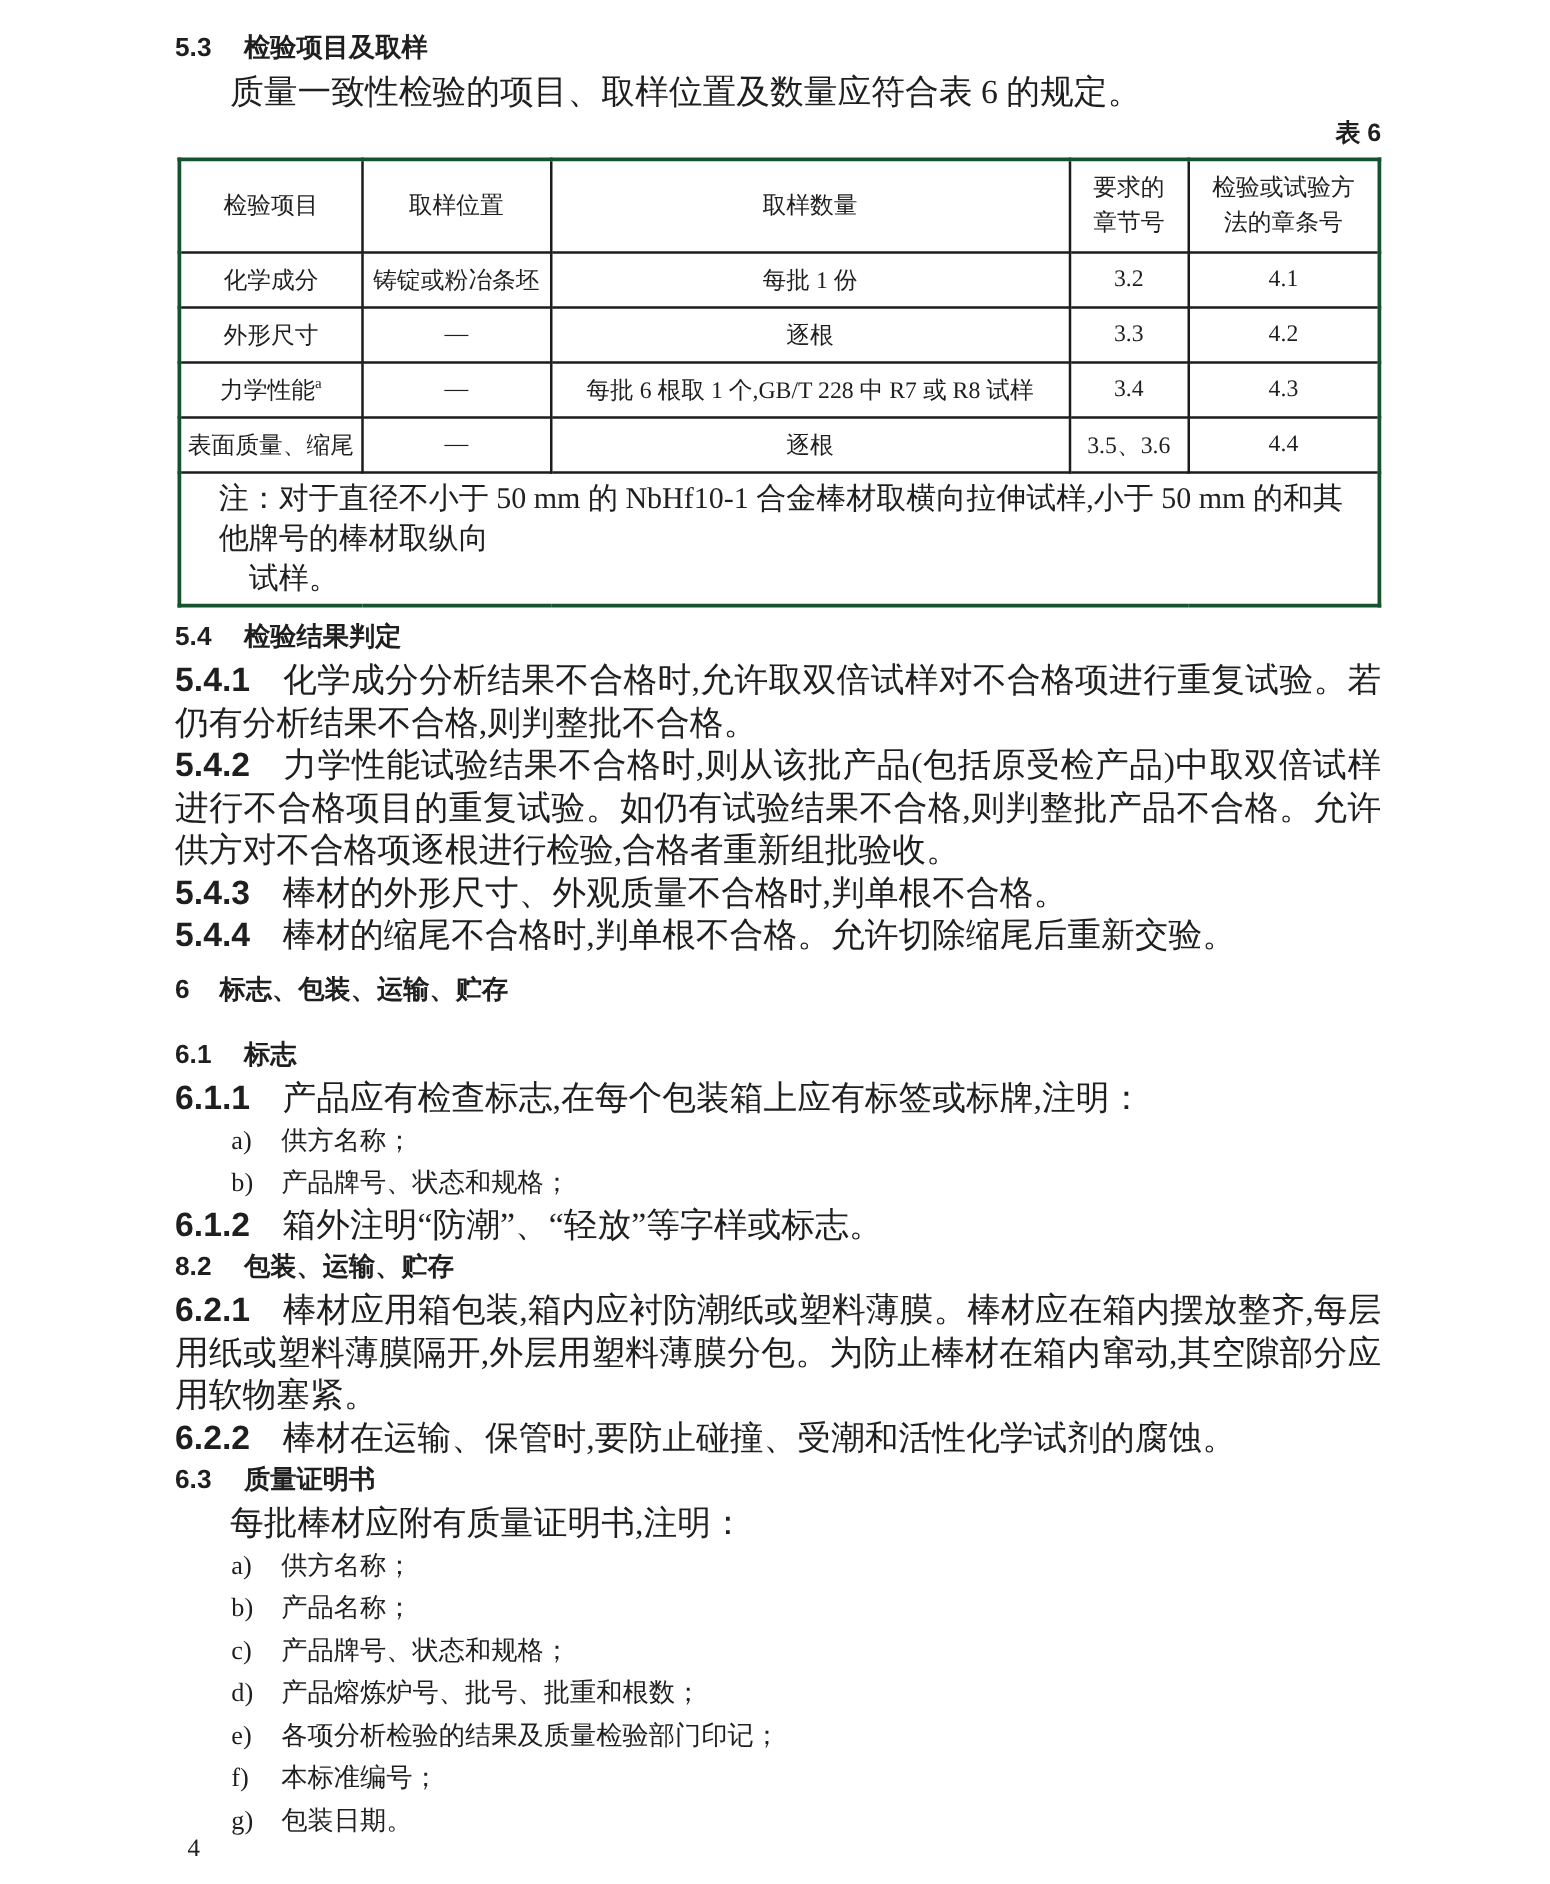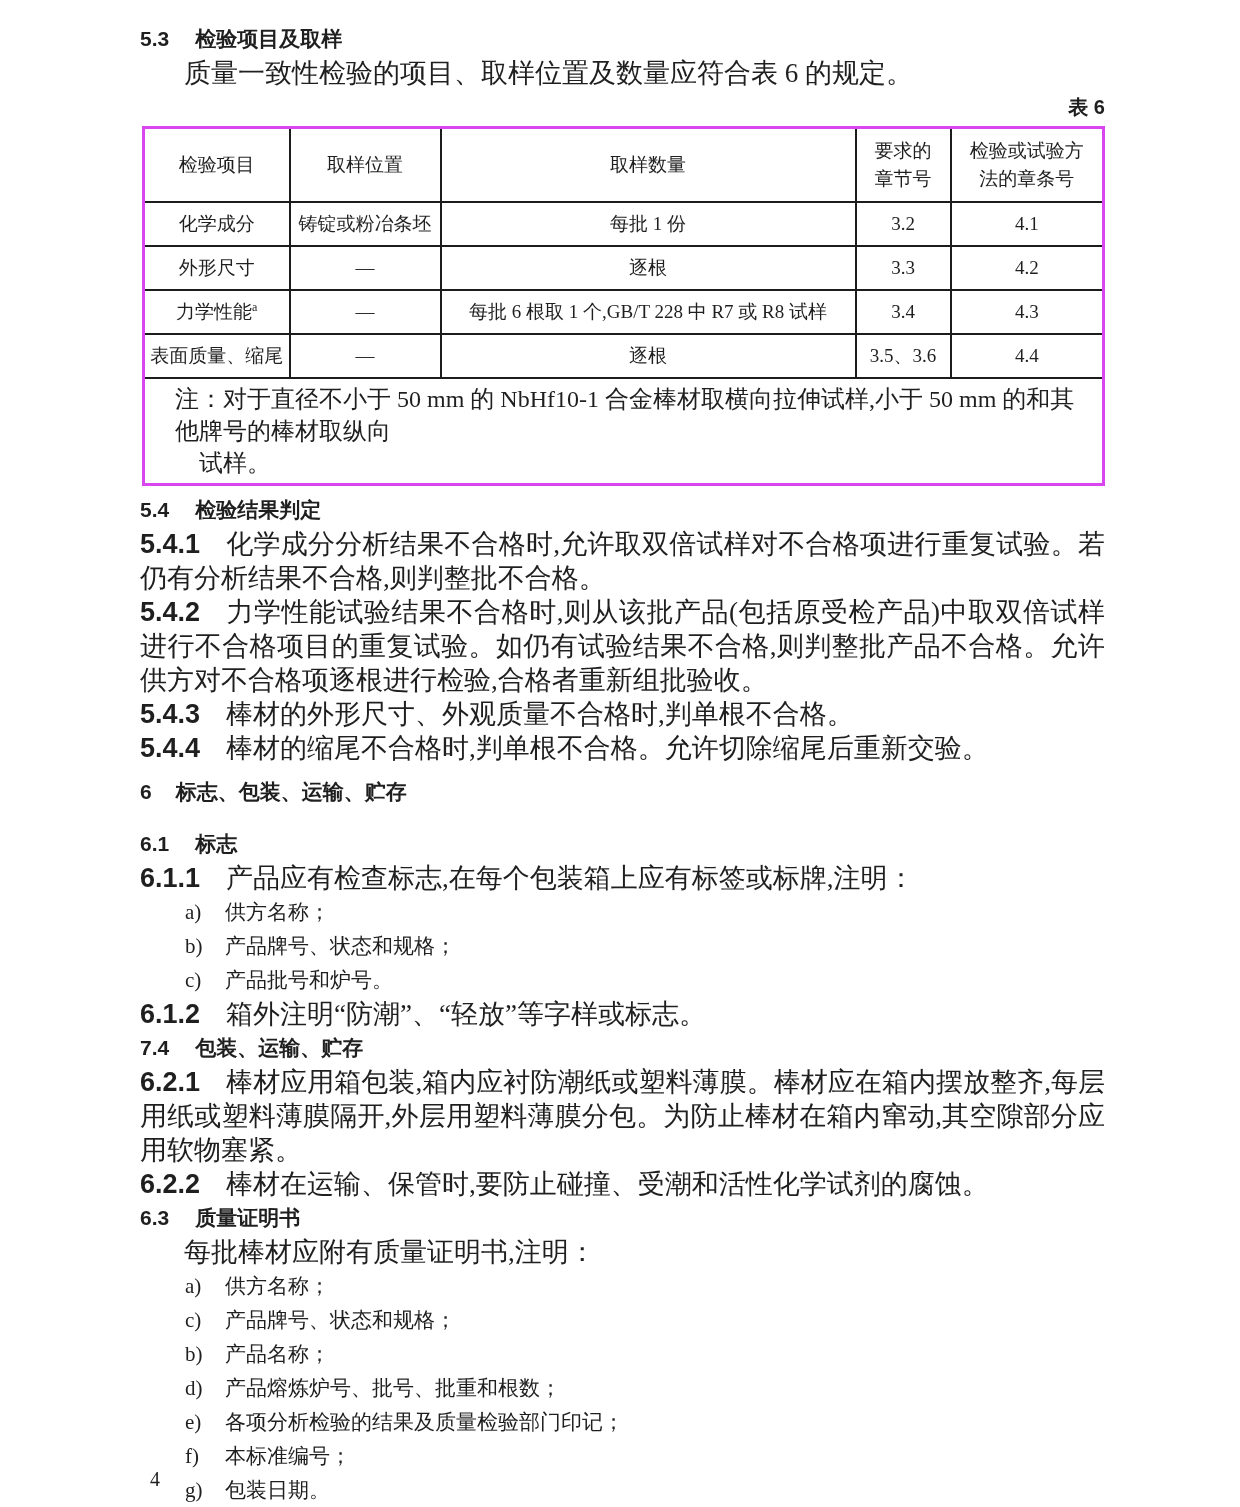--- a/index.html
+++ b/index.html
@@ -75,7 +75,7 @@
     margin-left:2px;
     margin-top:4px;
     font-size:19px;
-    border:3px solid #d946ef;
+    border:3px solid #14532d;
   }
   .t6 th, .t6 td {
     border:2px solid #1c1c1c;

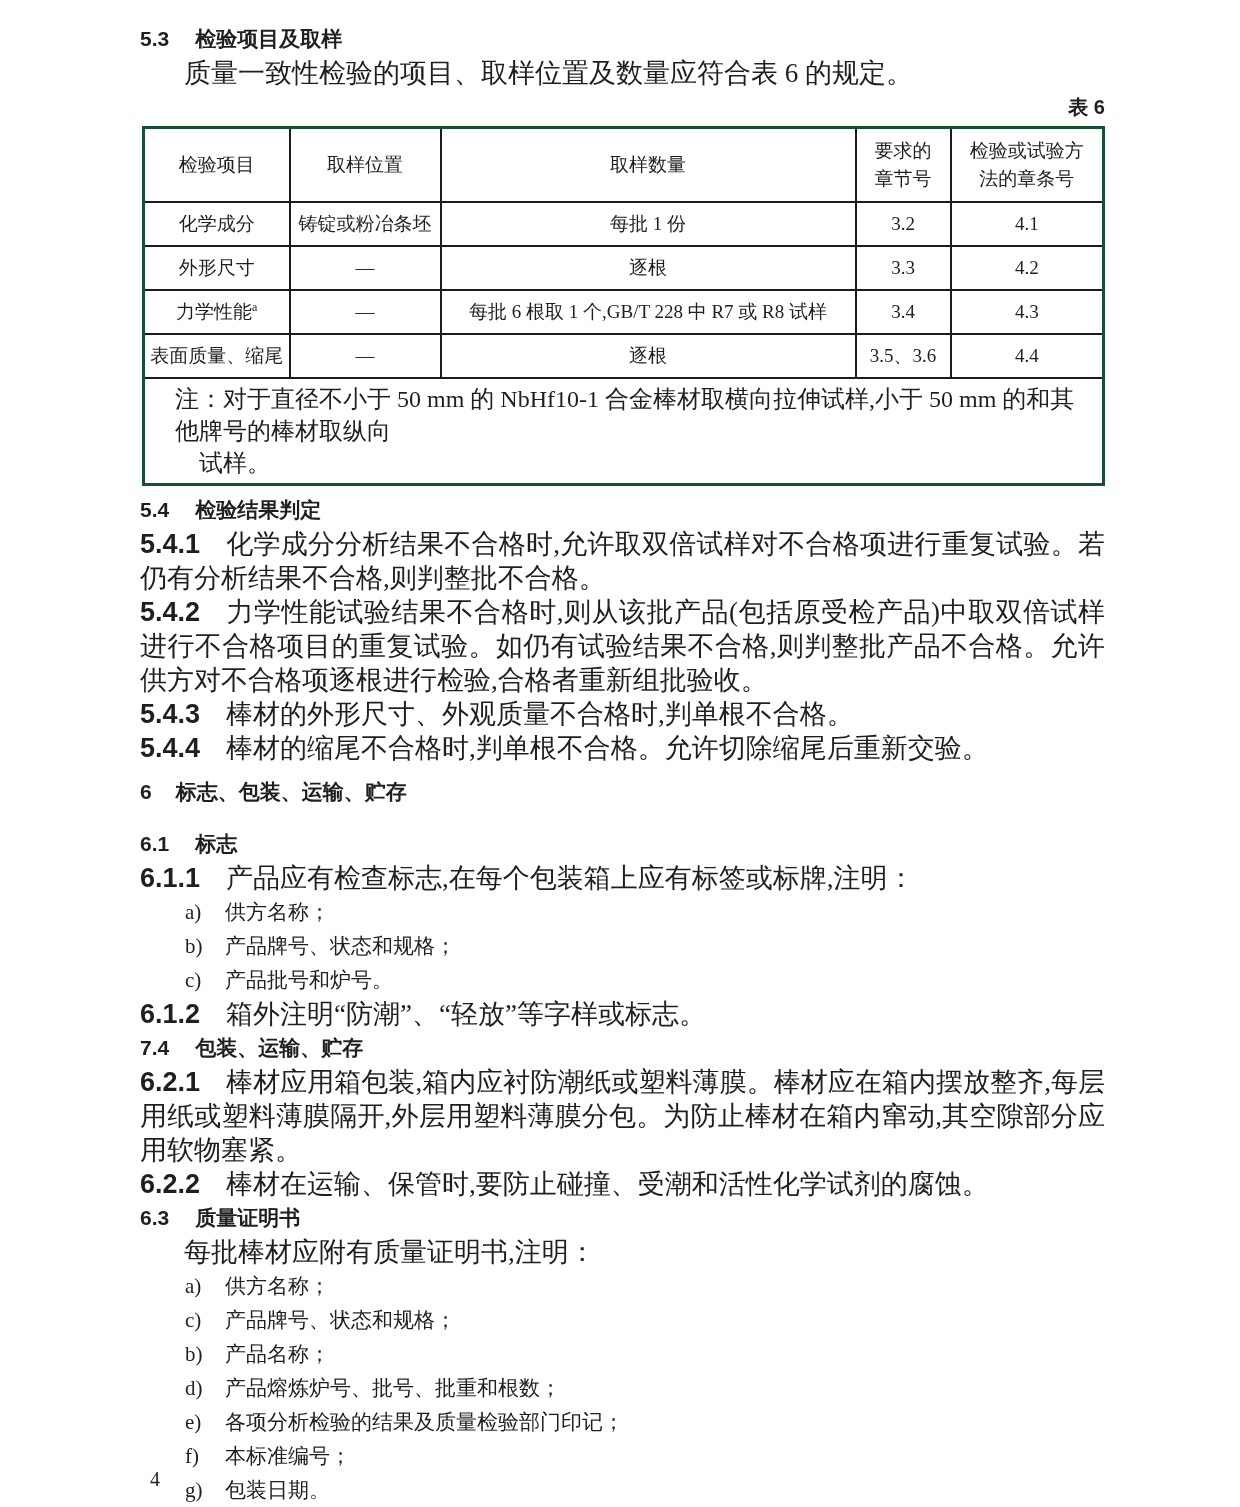--- a/index.html
+++ b/index.html
@@ -194,7 +194,6 @@
 
   <div class="li"><span class="marker">a)</span><span>供方名称；</span></div>
   <div class="li"><span class="marker">b)</span><span>产品牌号、状态和规格；</span></div>
-  <div class="li"><span class="marker">c)</span><span>产品批号和炉号。</span></div>
 
   <p class="body"><span class="cnum">6.1.2</span><span>箱外注明“防潮”、“轻放”等字样或标志。</span></p>
 

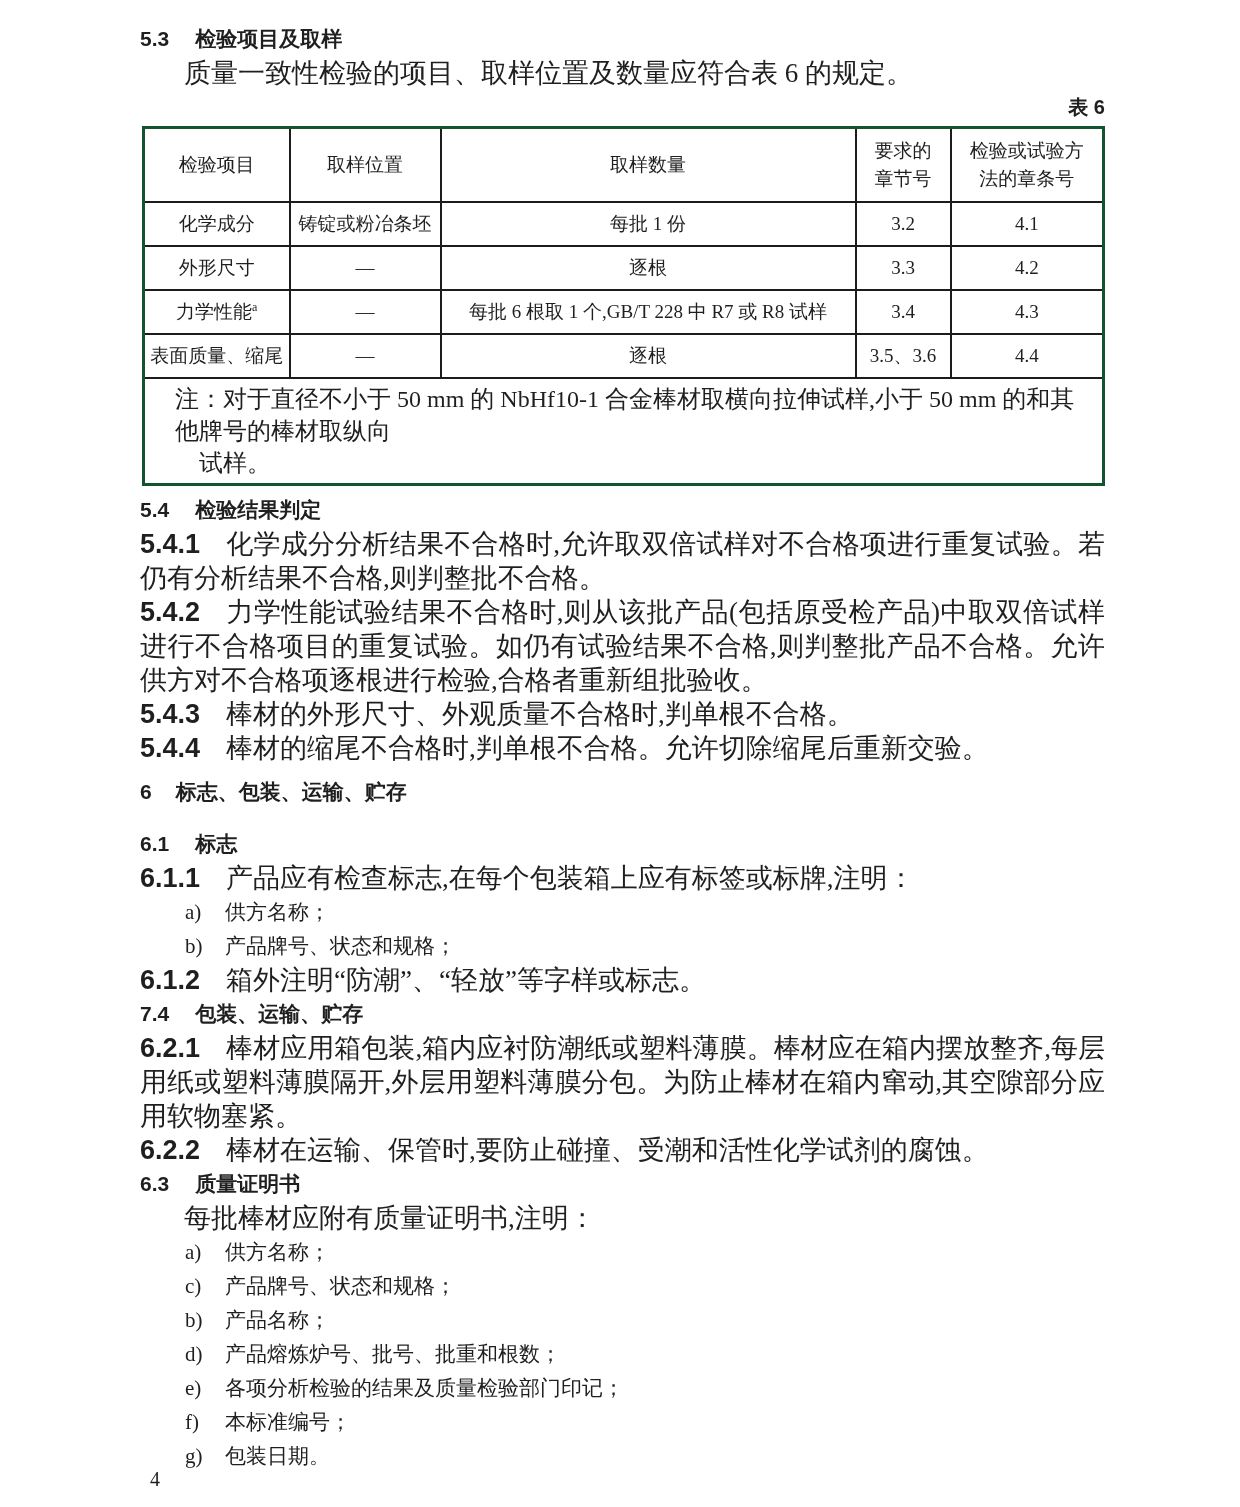--- a/index.html
+++ b/index.html
@@ -198,7 +198,7 @@
   <p class="body"><span class="cnum">6.1.2</span><span>箱外注明“防潮”、“轻放”等字样或标志。</span></p>
 
   <div class="h2">
-    <span class="hnum">7.4</span><span>包装、运输、贮存</span>
+    <span class="hnum">8.2</span><span>包装、运输、贮存</span>
   </div>
   <p class="body"><span class="cnum">6.2.1</span><span>棒材应用箱包装,箱内应衬防潮纸或塑料薄膜。棒材应在箱内摆放整齐,每层用纸或塑料薄膜隔开,外层用塑料薄膜分包。为防止棒材在箱内窜动,其空隙部分应用软物塞紧。</span></p>
   <p class="body"><span class="cnum">6.2.2</span><span>棒材在运输、保管时,要防止碰撞、受潮和活性化学试剂的腐蚀。</span></p>

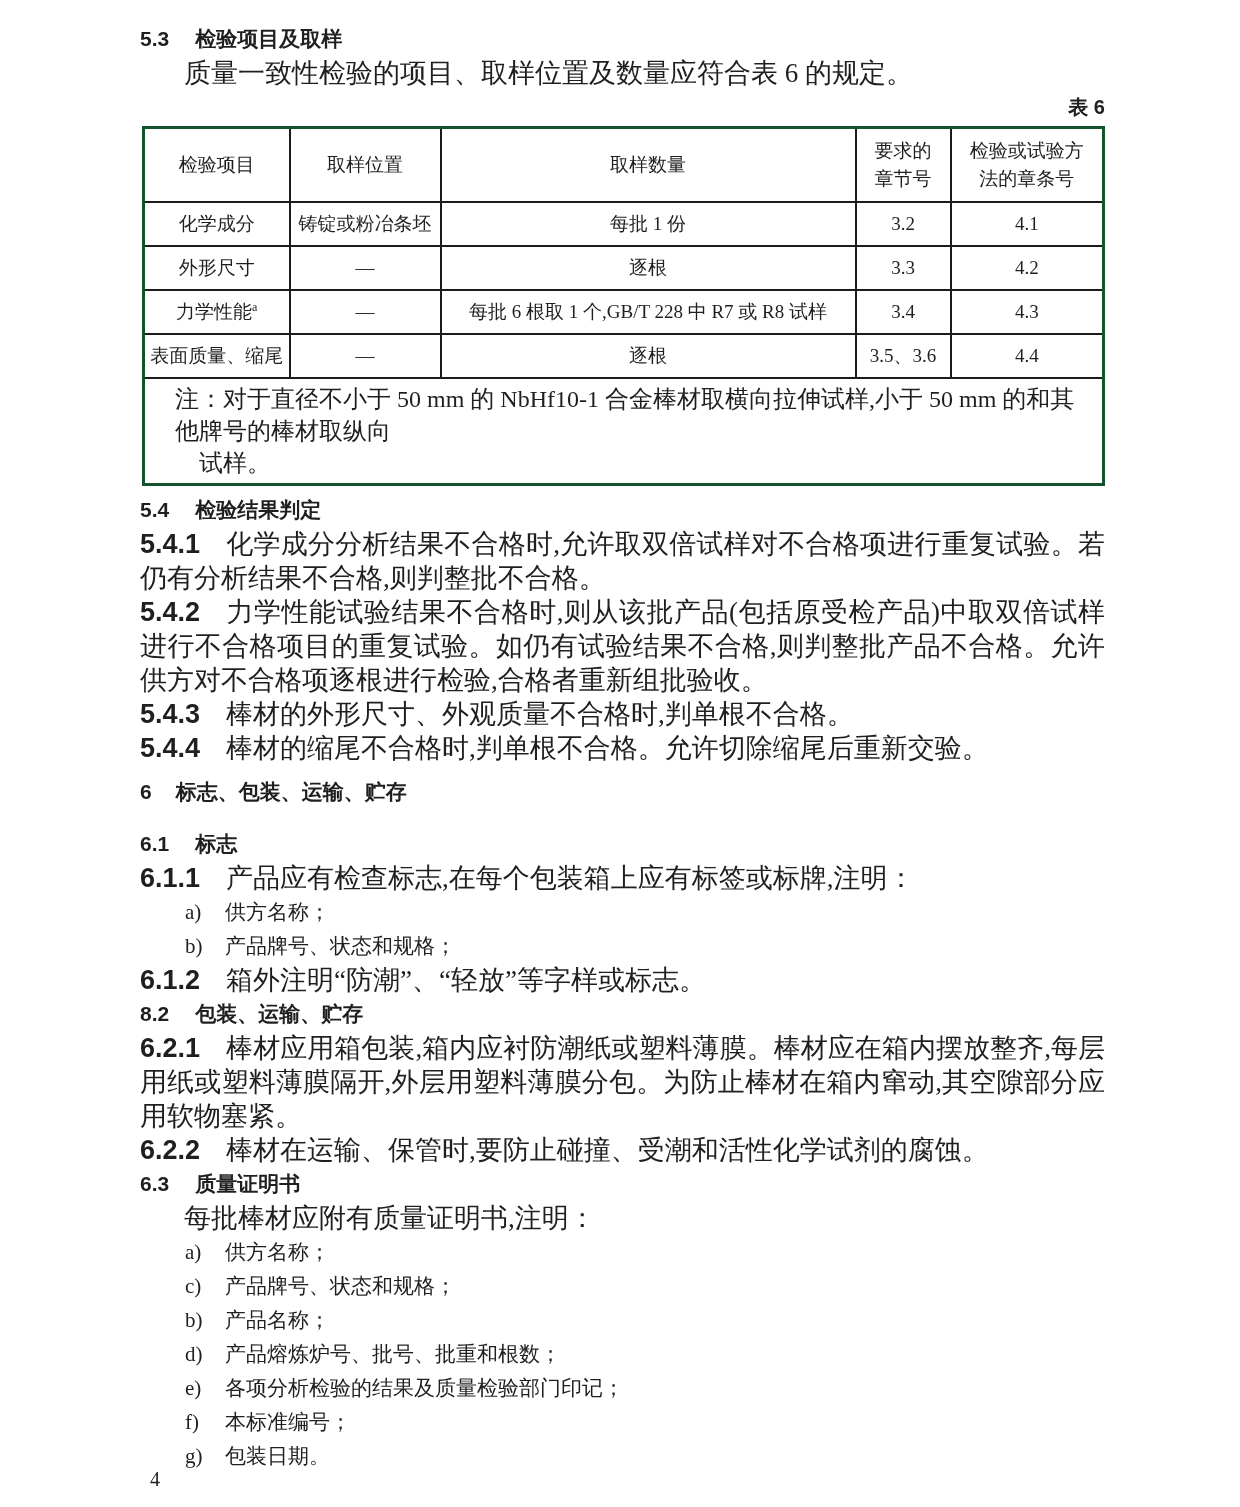--- a/index.html
+++ b/index.html
@@ -209,8 +209,8 @@
   <p class="body indent">每批棒材应附有质量证明书,注明：</p>
 
   <div class="li"><span class="marker">a)</span><span>供方名称；</span></div>
+  <div class="li"><span class="marker">b)</span><span>产品名称；</span></div>
   <div class="li"><span class="marker">c)</span><span>产品牌号、状态和规格；</span></div>
-  <div class="li"><span class="marker">b)</span><span>产品名称；</span></div>
   <div class="li"><span class="marker">d)</span><span>产品熔炼炉号、批号、批重和根数；</span></div>
   <div class="li"><span class="marker">e)</span><span>各项分析检验的结果及质量检验部门印记；</span></div>
   <div class="li"><span class="marker">f)</span><span>本标准编号；</span></div>

